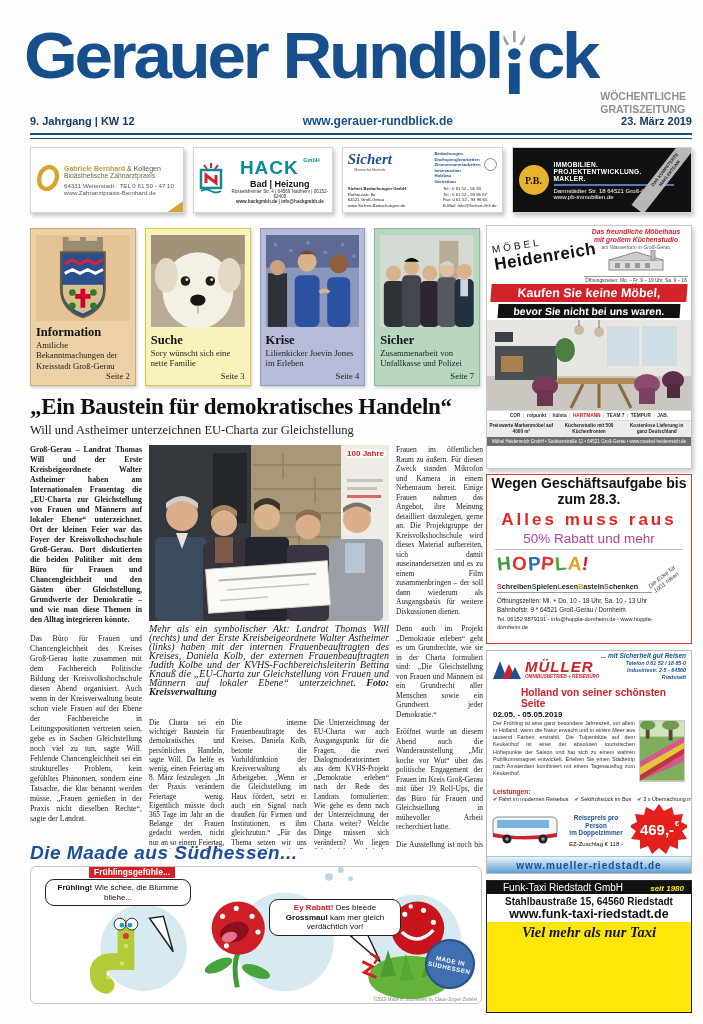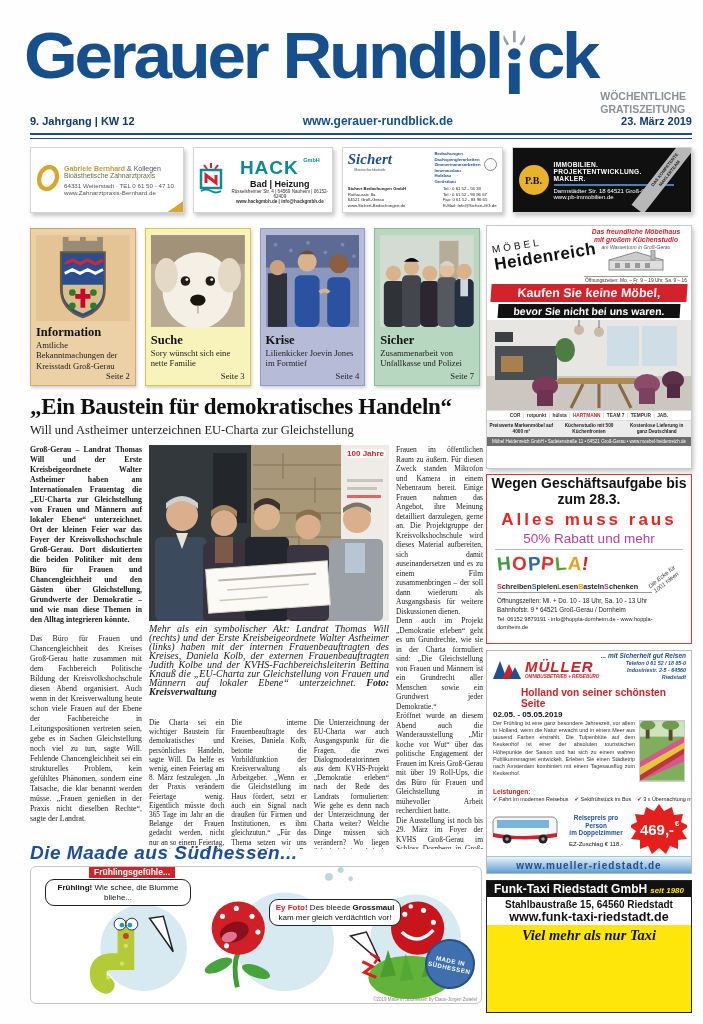--- a/index.html
+++ b/index.html
@@ -359,7 +359,7 @@
           </svg>
       </div>
       <div class="teaser-title">Krise</div>
-      <div class="teaser-desc">Lilienkicker Joevin Jones im Formtief</div>
+      <div class="teaser-desc">Lilienkicker Joevin Jones im Erleben</div>
       <div class="teaser-page">Seite 4</div>
     </div>
 

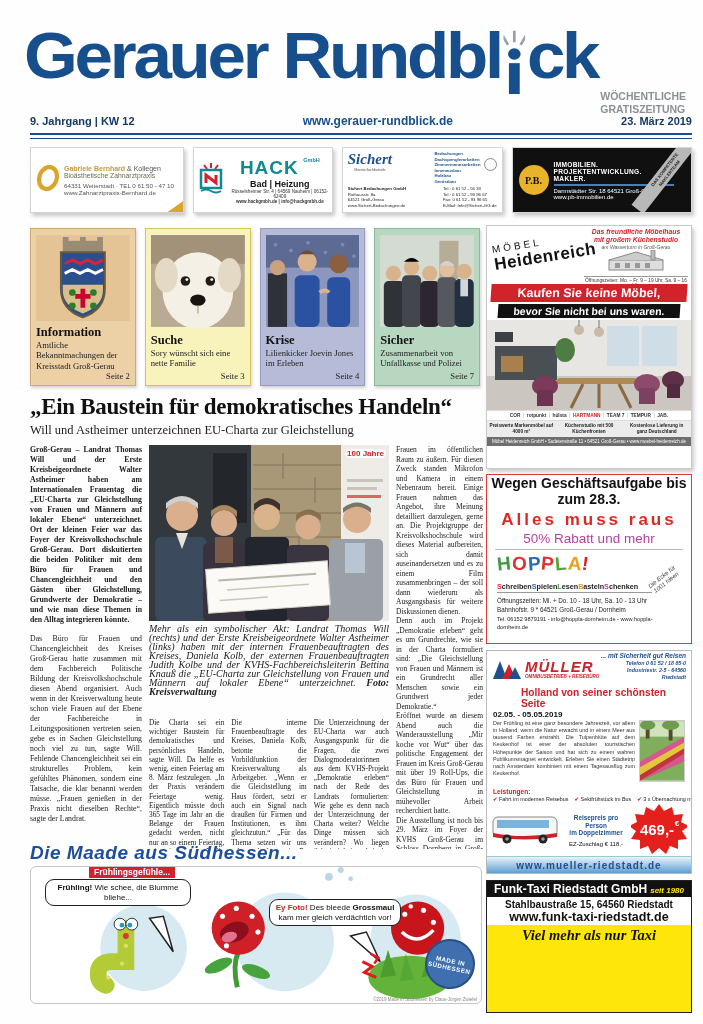--- a/index.html
+++ b/index.html
@@ -79,7 +79,7 @@
   .mid3 { column-count:3; column-gap:7px; font-size:7.3px; line-height:9.2px; height:208px; overflow:hidden; }
   .mid3 p + p { margin-top:8px; }
   .acol5 { width:87px; font-size:7.5px; line-height:9.5px; }
-  .acol5 p + p { }
+  .acol5 p + p { margin-top:8px; }
 
   
   .ad-heid { position:absolute; left:486px; top:225px; width:206px; height:244px; background:#fff; border:1px solid #c9c9c9; box-shadow:2px 3px 4px rgba(0,0,0,.2); overflow:hidden; }

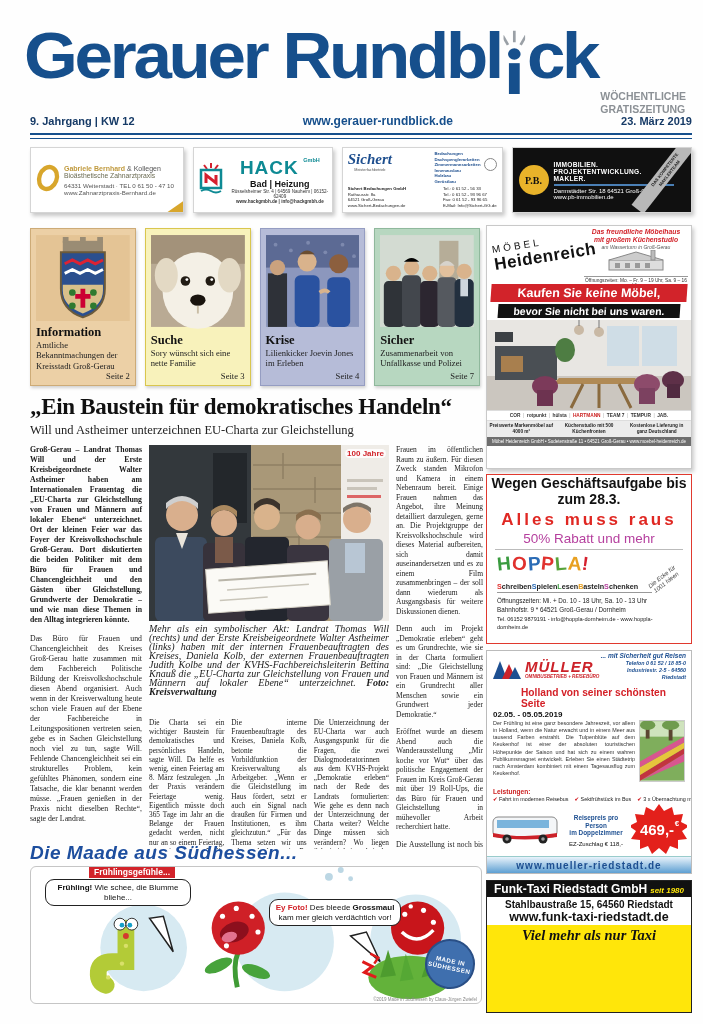--- a/index.html
+++ b/index.html
@@ -163,7 +163,7 @@
   .rt-phone1 { font-size:18px; font-weight:bold; line-height:.9; letter-spacing:2px; }
   .rt-phone2 { font-size:35px; font-weight:bold; line-height:.95; letter-spacing:1px; }
   .rt-bar { background:#111; display:flex; justify-content:space-between; align-items:baseline; padding:1px 7px; }
-  .rt-bar-name { color:#fff; font-weight:bold; font-size:12px; }
+  .rt-bar-name { color:#fff; font-weight:normal; font-size:10px;margin-left:9px; }
   .rt-since { color:#ffe60a; font-style:italic; font-size:8px; font-weight:bold; }
   .rt-white { background:#fff; text-align:center; padding:2px 0 1px; font-weight:bold; color:#111; }
   .rt-addr { font-size:10px; }

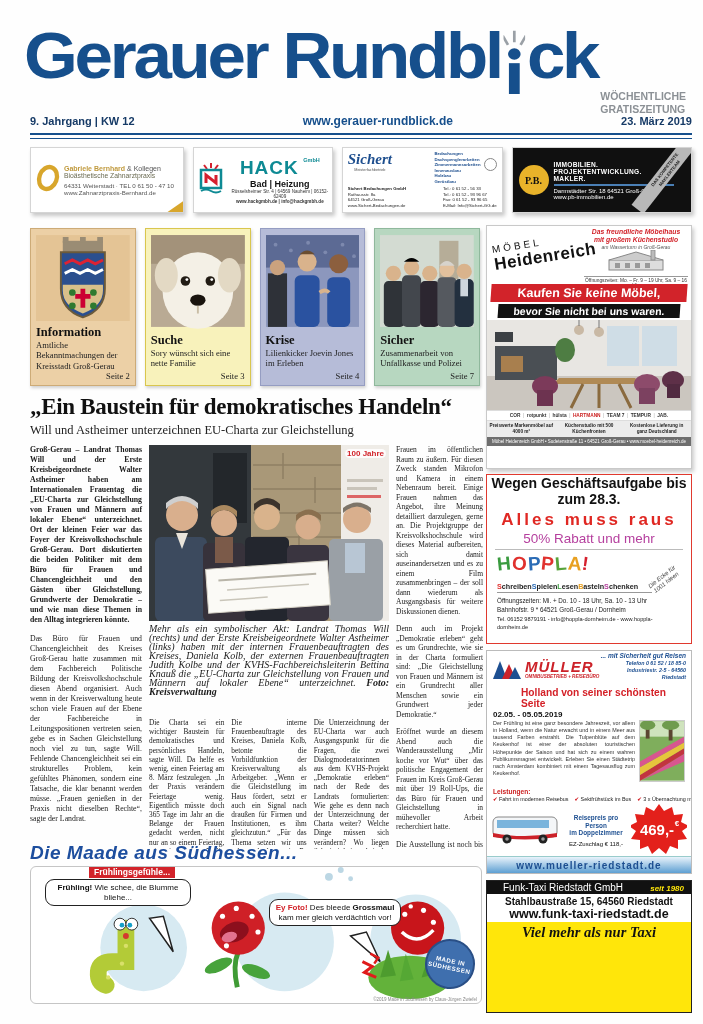--- a/index.html
+++ b/index.html
@@ -664,7 +664,7 @@
       </svg>
       <div class="comic-badge">Frühlingsgefühle...</div>
       <div class="bubble bubble1"><span class="bb">Frühling!</span><span> Wie schee, die Blumme bliehe...</span></div>
-      <div class="bubble bubble2"><span class="rb">Ey Foto!</span><span> Des bleede </span><span class="bb">Grossmaul</span><span> kam mer gleich verdächtich vor!</span></div>
+      <div class="bubble bubble2"><span class="rb">Ey Rabatt!</span><span> Des bleede </span><span class="bb">Grossmaul</span><span> kam mer gleich verdächtich vor!</span></div>
       <div class="comic-stamp">
         <span>MADE IN</span>
         <span>SÜDHESSEN</span>

